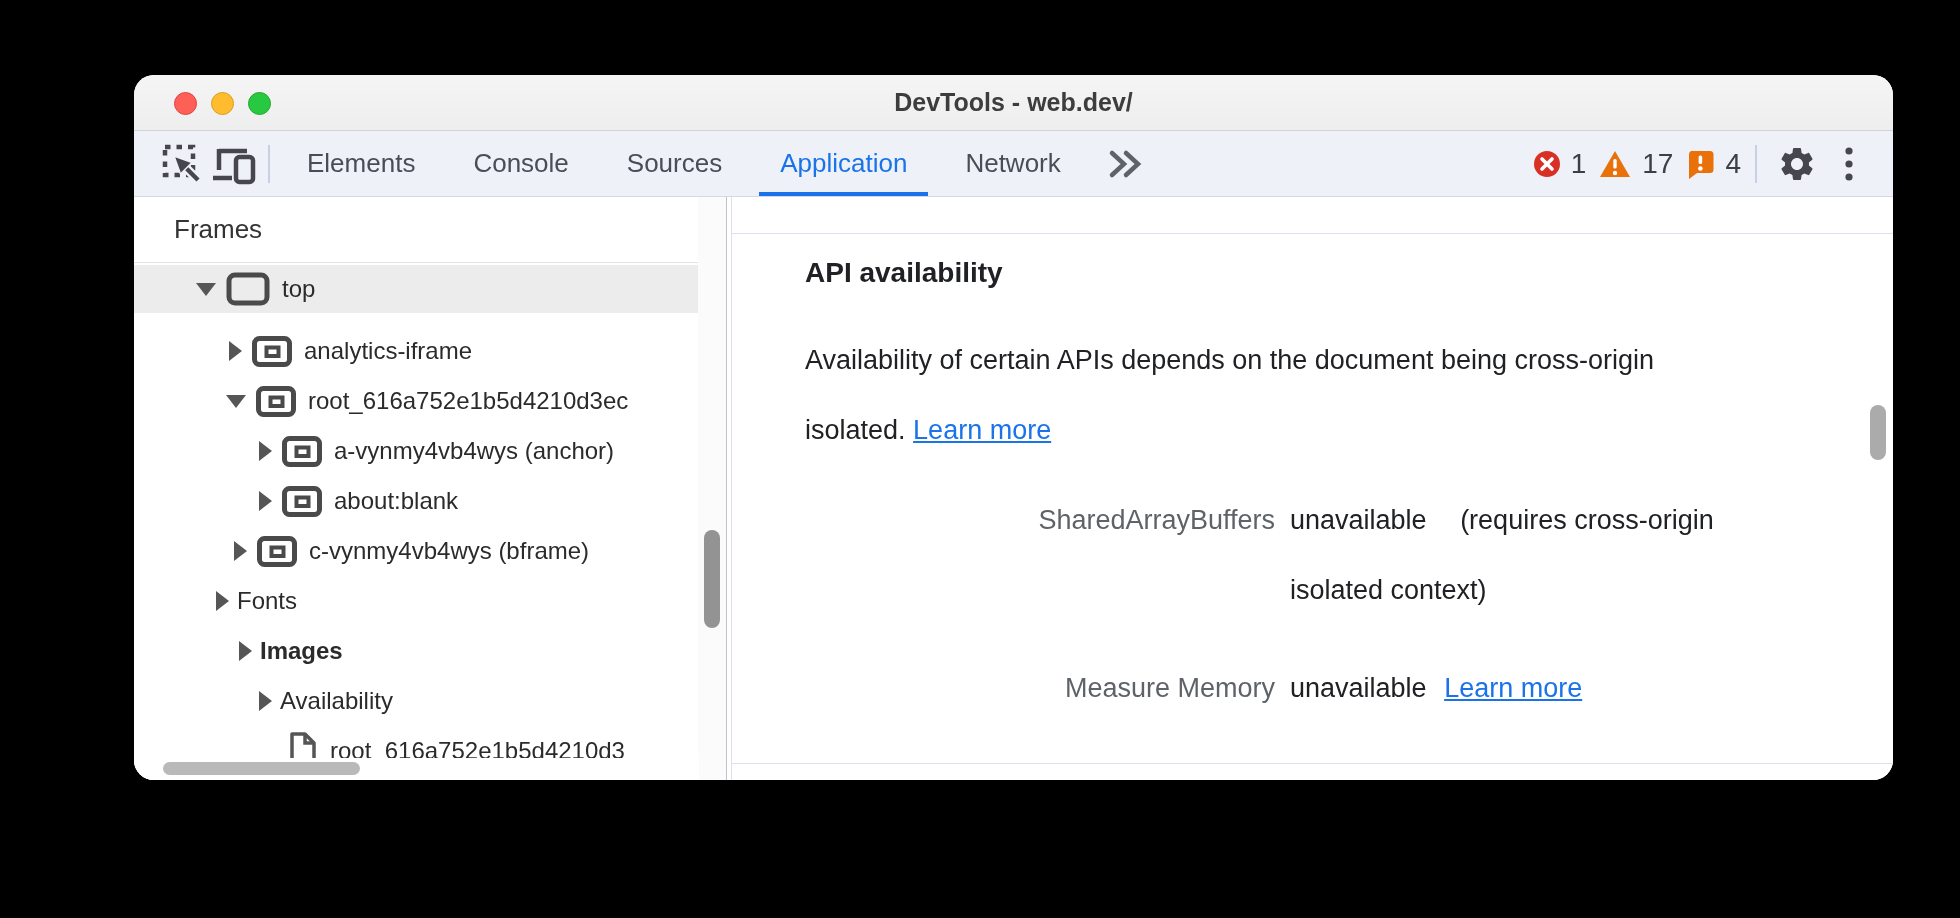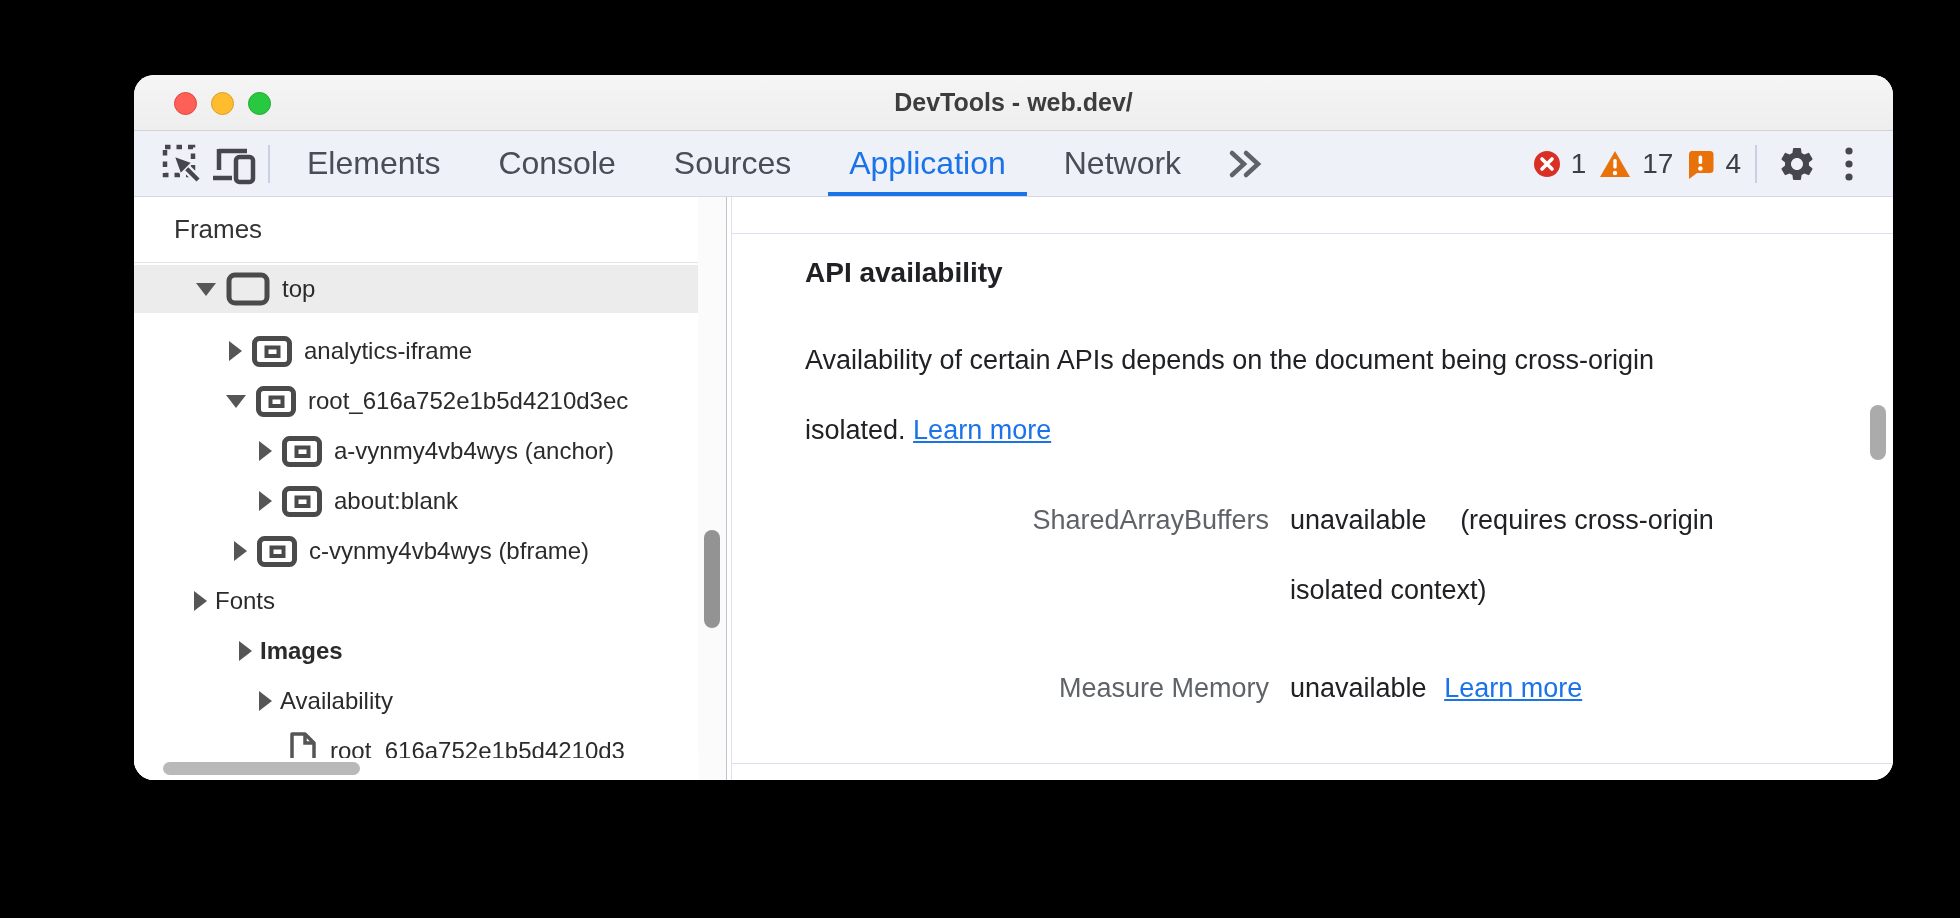--- a/index.html
+++ b/index.html
@@ -25,7 +25,7 @@
   .tool-icon{display:flex;align-items:center;justify-content:center;width:52px;height:52px;flex:0 0 auto;cursor:pointer;}
   .vdivider{width:2px;height:38px;background:#c9d0e3;margin:0 8px;flex:0 0 auto;}
   .tabs{display:flex;align-items:stretch;height:100%;}
-  .tab{display:flex;align-items:center;padding:0 29px;font-size:32px;color:#4a4d55;cursor:pointer;position:relative;white-space:nowrap;}
+  .tab{display:flex;align-items:center;padding:0 29px;font-size:26px;color:#4a4d55;cursor:pointer;position:relative;white-space:nowrap;}
   .tab.active{color:#1a73e8;}
   .tab.active::after{content:"";position:absolute;left:8px;right:8px;bottom:0;height:4px;background:#1a73e8;}
   .more-tabs{display:flex;align-items:center;padding:0 16px;cursor:pointer;}

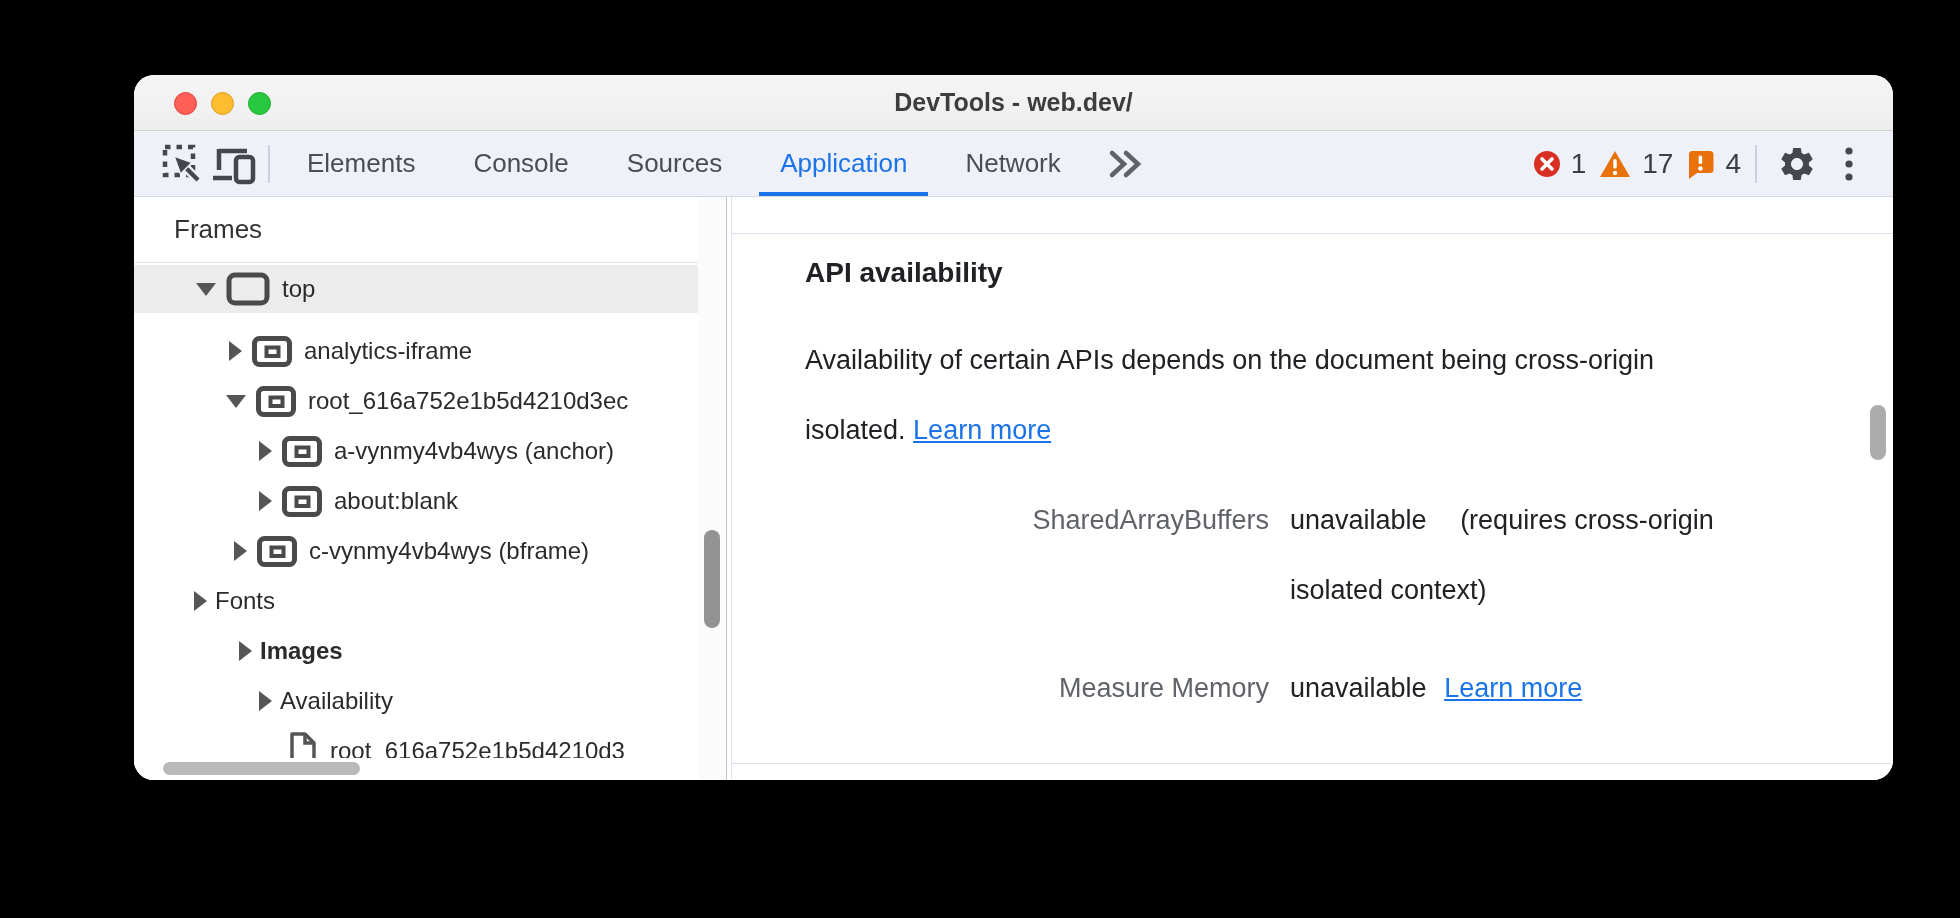--- a/index.html
+++ b/index.html
@@ -68,7 +68,7 @@
   .pl2{top:218px;}
   a.link{color:#1a73e8;text-decoration:underline;cursor:pointer;}
   .field-label{position:absolute;width:455px;text-align:right;font-size:27px;color:#5f6368;white-space:nowrap;}
-  .field-label{left:82px;}
+  .field-label{left:88px;}
   .field-val{position:absolute;left:558px;font-size:27px;color:#202124;white-space:nowrap;}
   .fl1{top:308px;}
   .fv1{top:308px;}

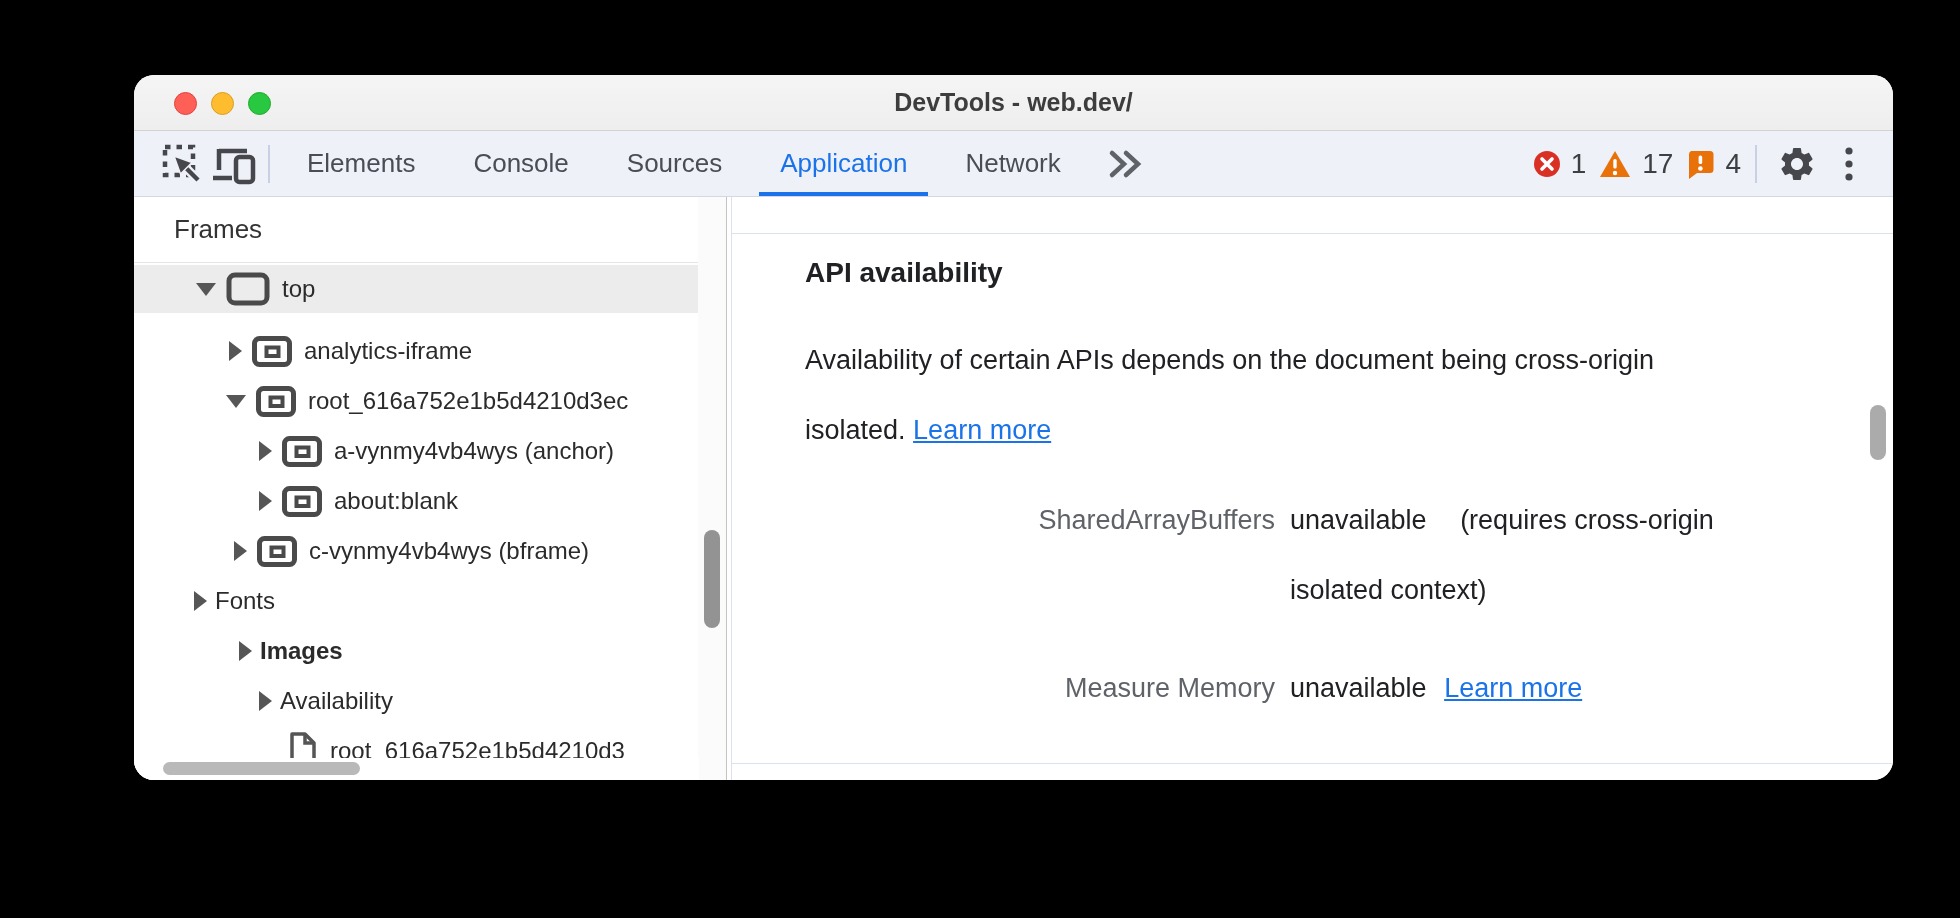--- a/index.html
+++ b/index.html
@@ -233,7 +233,7 @@
             </span>
             <span class="label">c-vynmy4vb4wys (bframe)</span>
           </div>
-          <div class="tree-row" style="top: 314px; padding-left: 60px;">
+          <div class="tree-row" style="top: 314px; padding-left: 82px;">
             <span class="tri right"></span>
             <span class="label" style="margin-left: 2px;">Fonts</span>
           </div>

